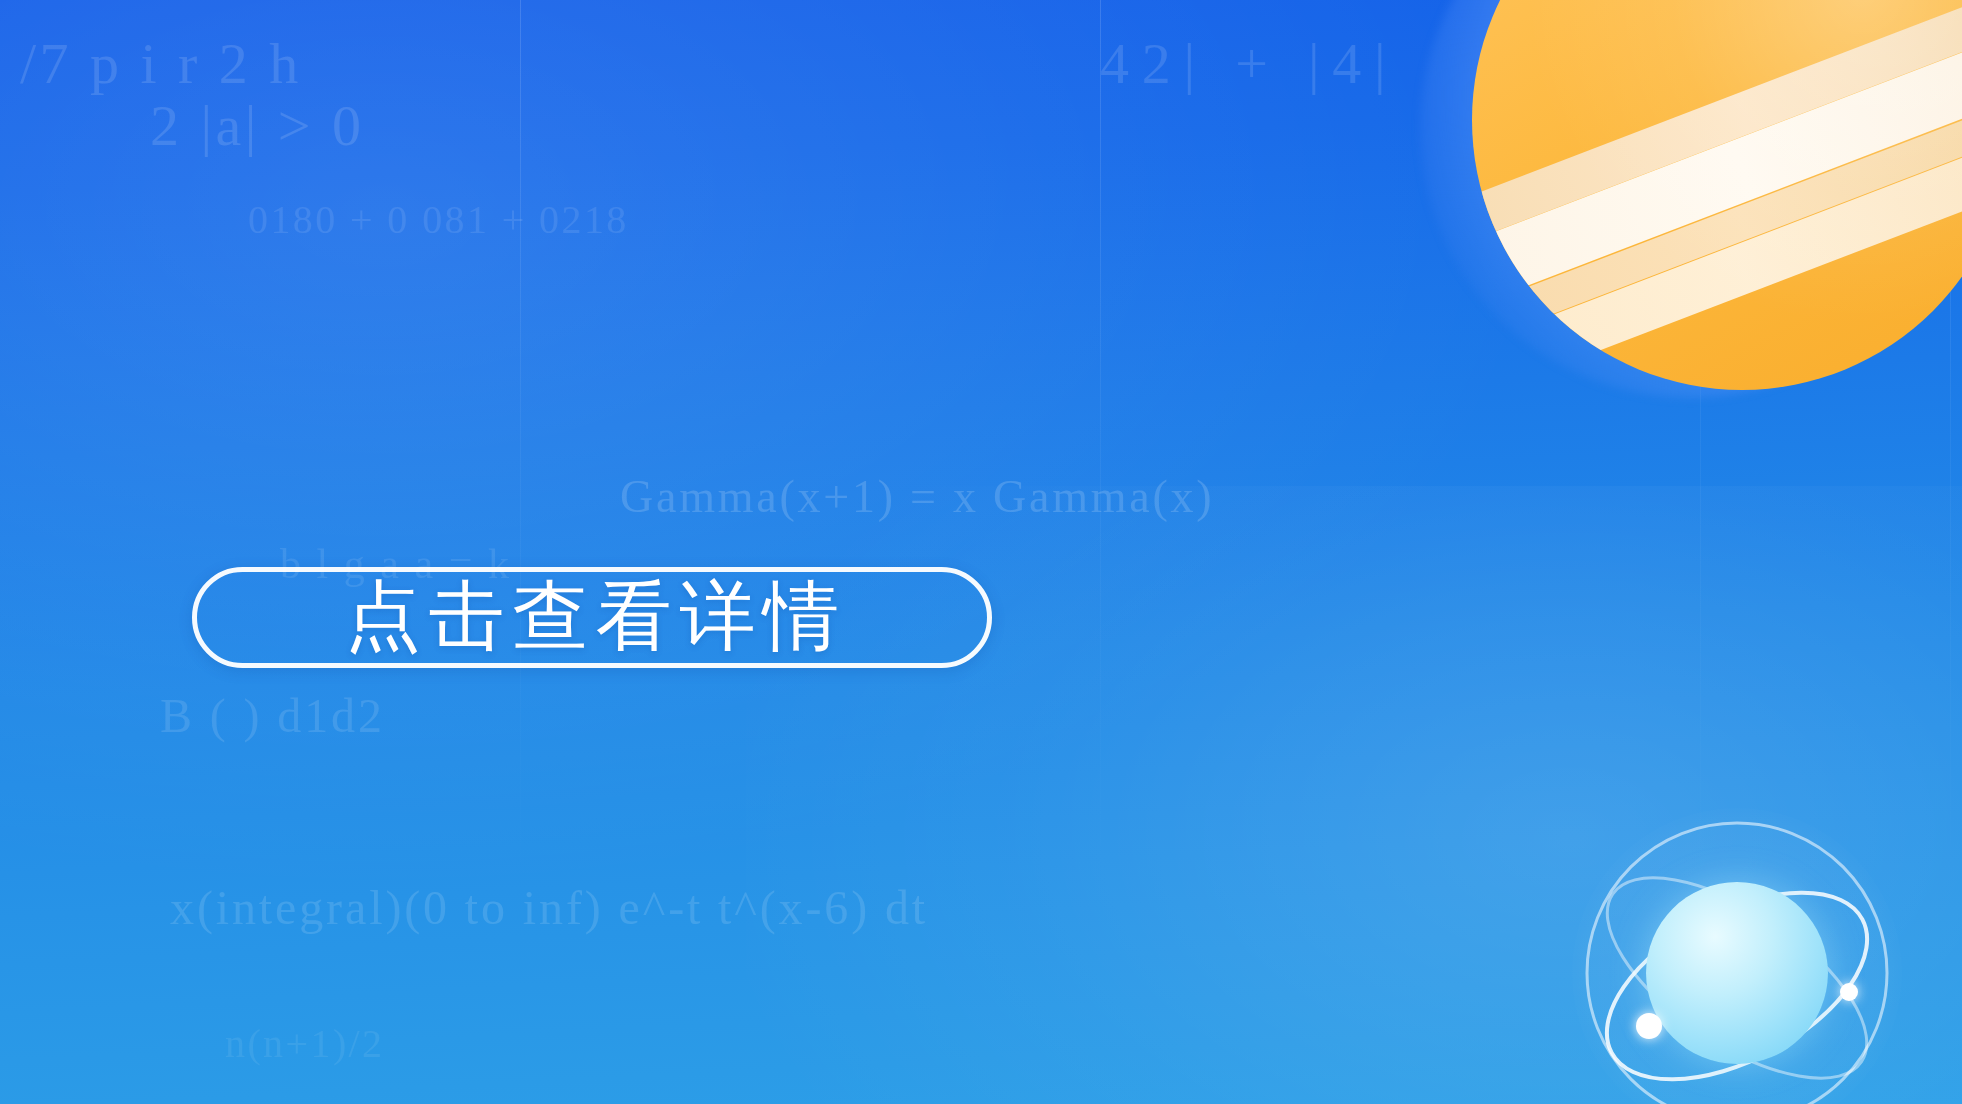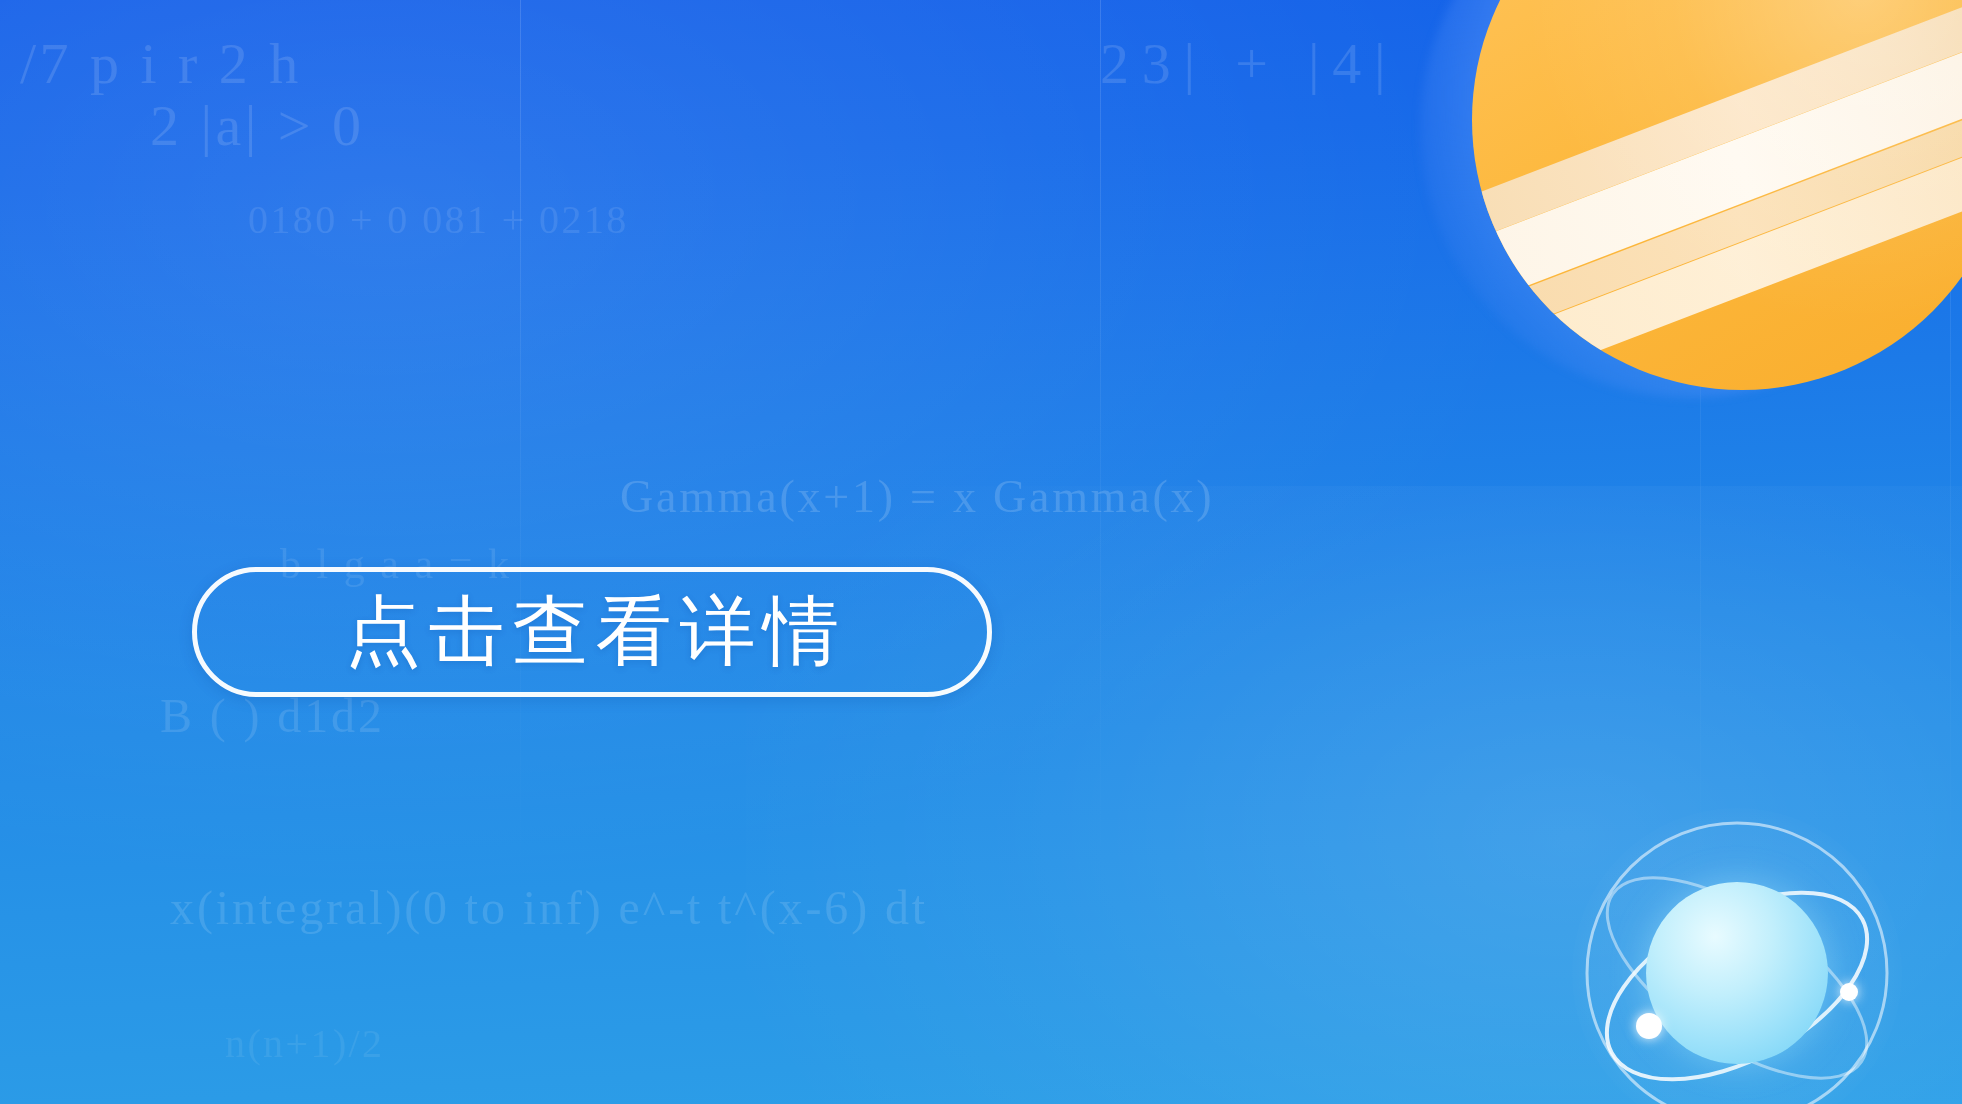--- a/index.html
+++ b/index.html
@@ -241,7 +241,7 @@
 
     <div class="wm wm-1">/7 p i r 2 h</div>
     <div class="wm wm-2">2 |a| &gt; 0</div>
-    <div class="wm wm-3">23| + |4|</div>
+    <div class="wm wm-3">42| + |4|</div>
     <div class="wm wm-4">0180 + 0 081 + 0218</div>
     <div class="wm wm-5">Gamma(x+1) = x Gamma(x)</div>
     <div class="wm wm-6">b l g a a = k</div>

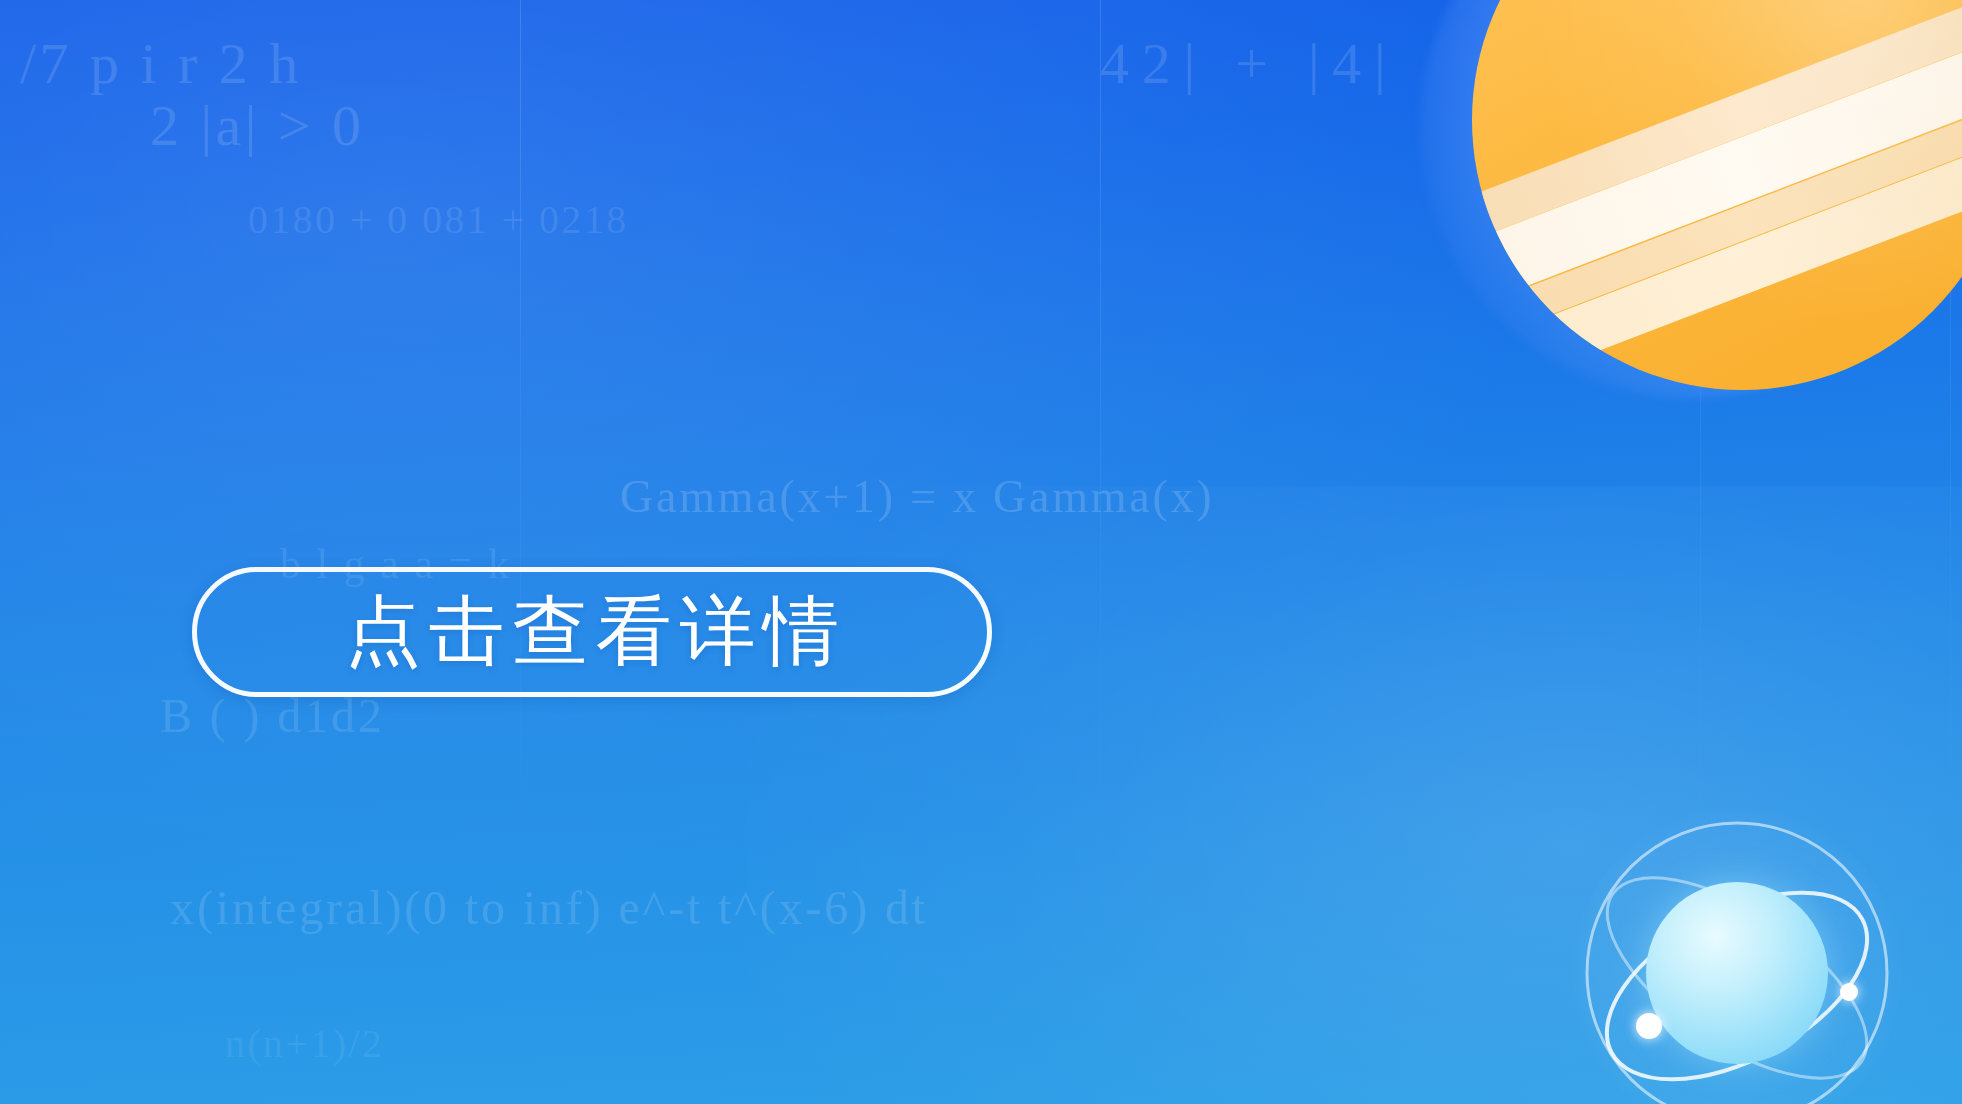--- a/index.html
+++ b/index.html
@@ -206,7 +206,7 @@
     left: 192px;
     top: 567px;
     width: 800px;
-    height: 130px;
+    height: 101px;
     border: 5px solid rgba(255,255,255,0.96);
     border-radius: 68px;
     display: flex;

